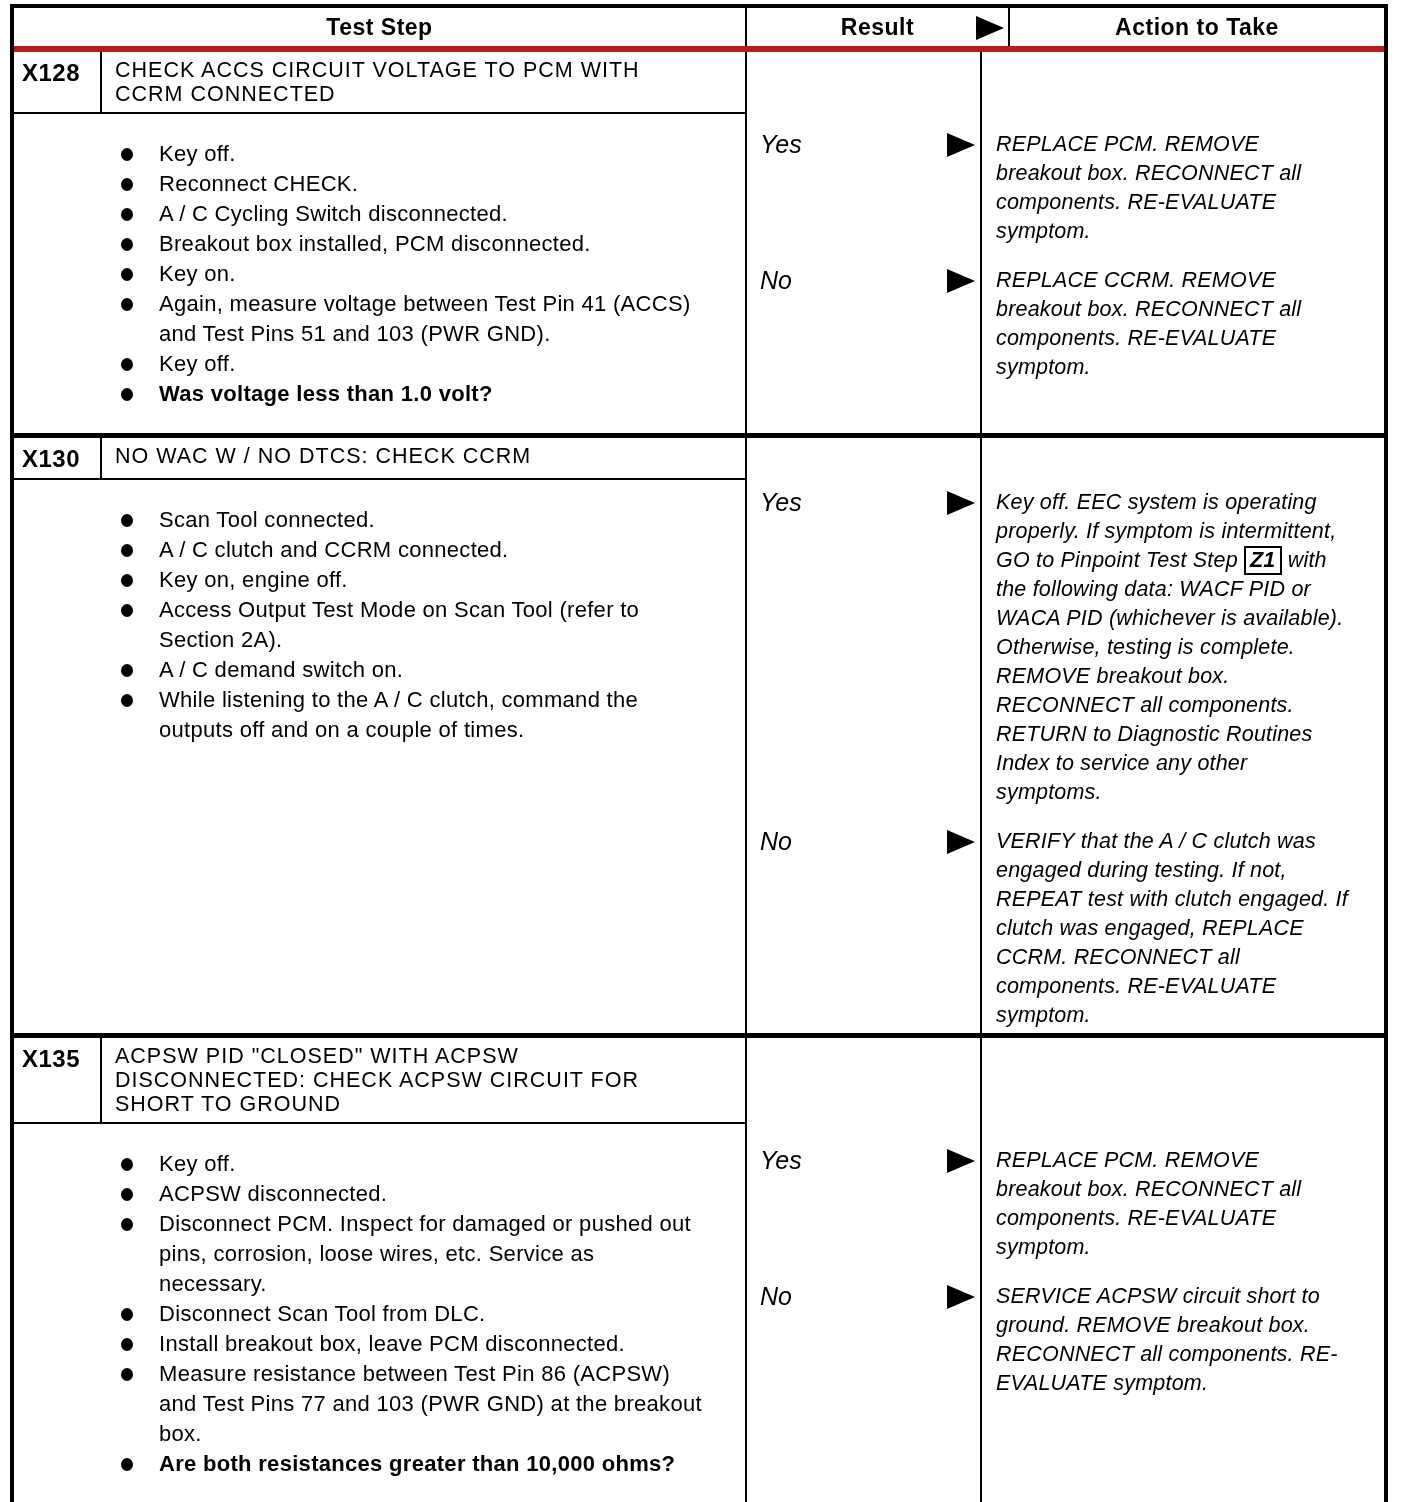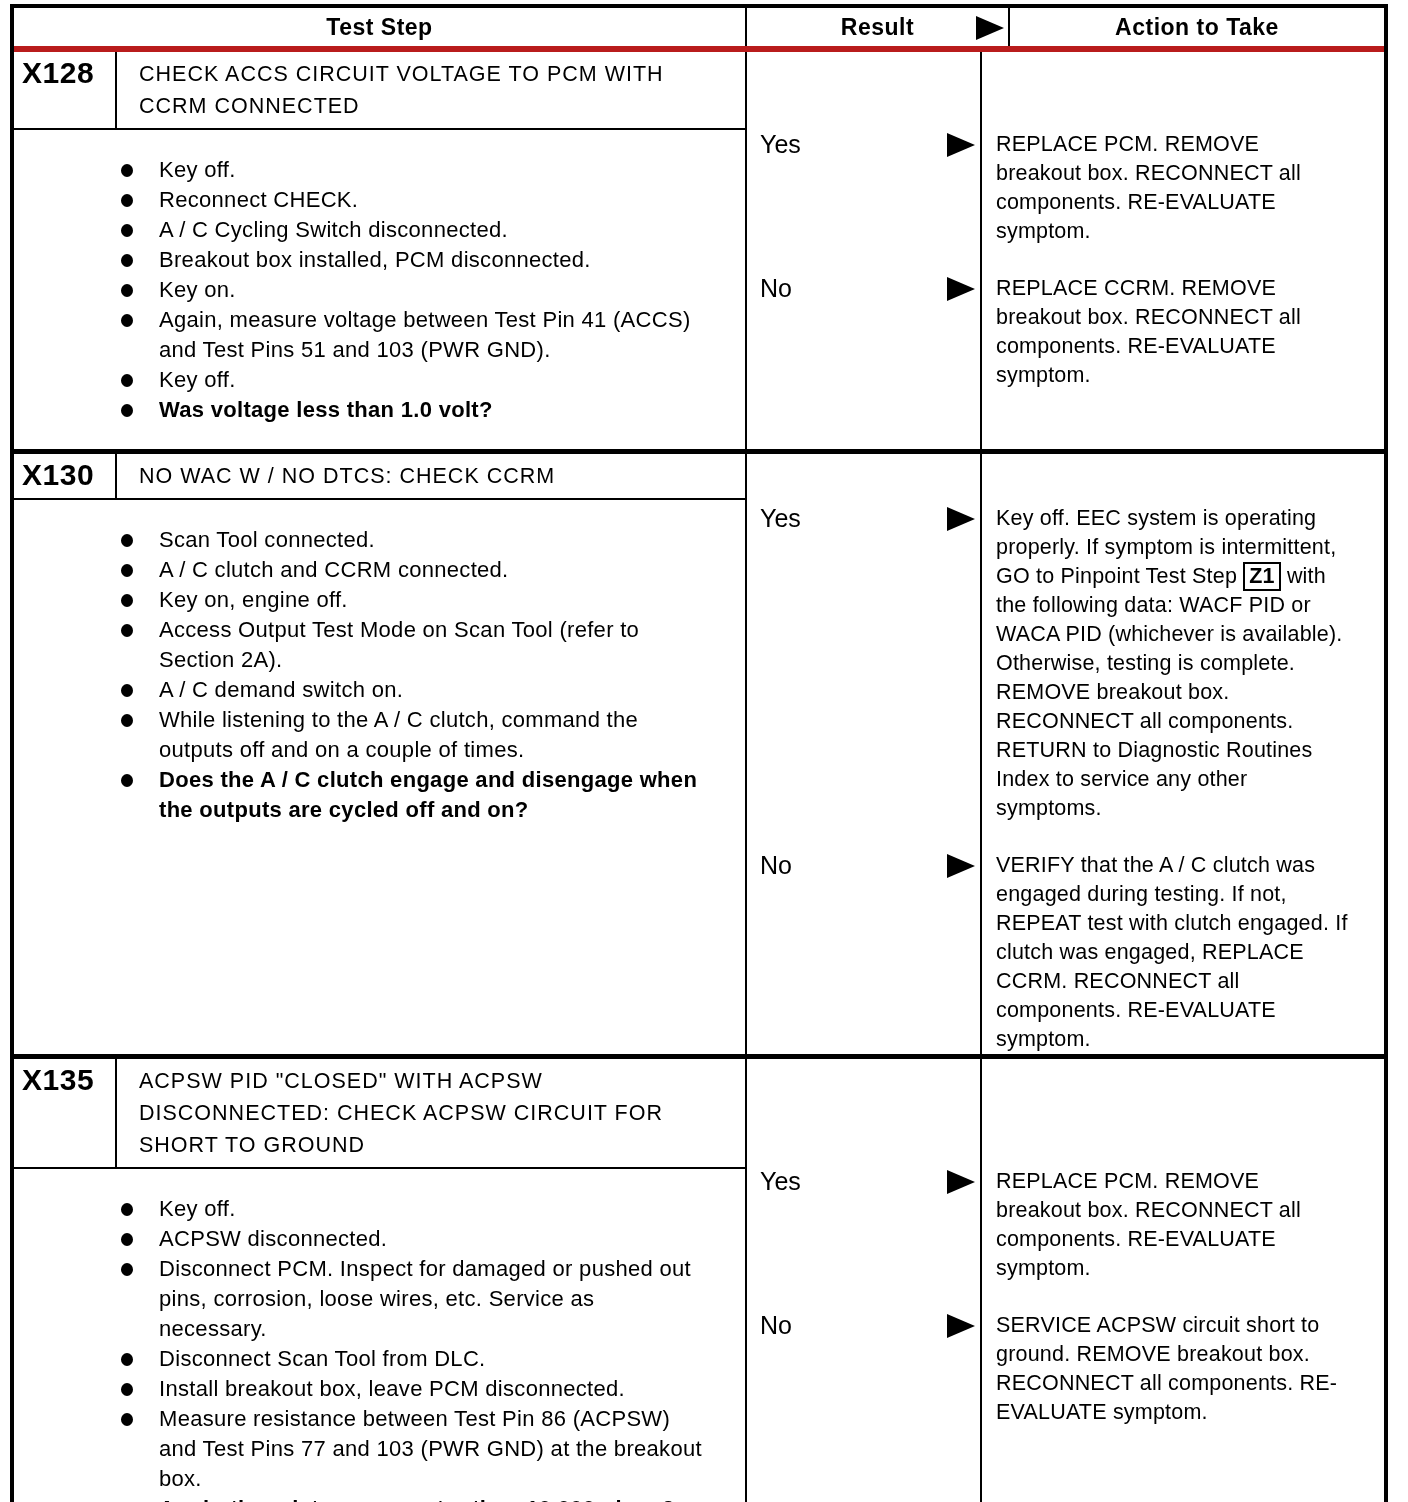--- a/index.html
+++ b/index.html
@@ -60,10 +60,10 @@
     border-bottom: 2px solid #000;
   }
   .step-id {
-    width: 103px;
+    width: 88px;
     border-right: 2px solid #000;
     font-weight: bold;
-    font-size: 30px;
+    font-size: 24px;
     line-height: 30px;
     padding: 6px 0 4px 8px;
     letter-spacing: .5px;

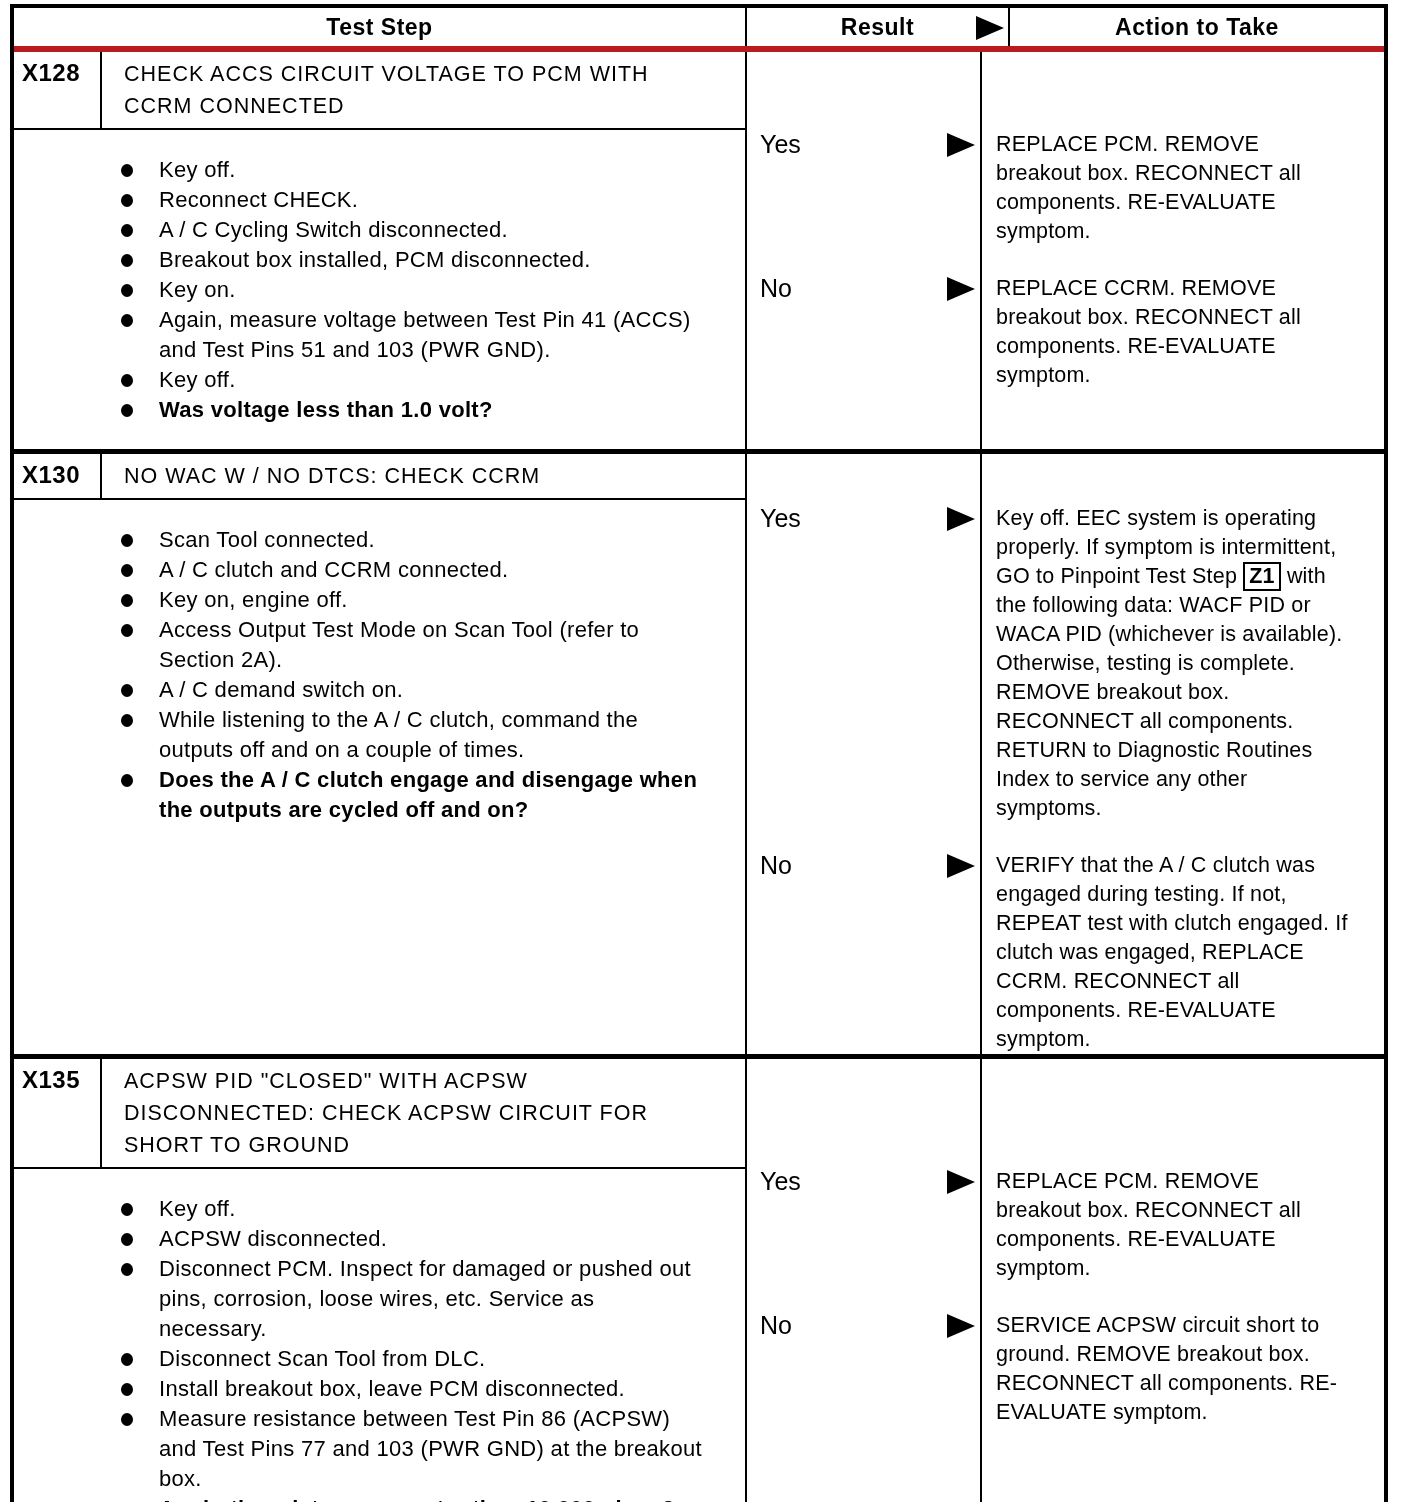--- a/index.html
+++ b/index.html
@@ -71,8 +71,8 @@
   .step-title {
     flex: 1;
     font-size: 21.5px;
-    line-height: 32px;
-    padding: 6px 18px 6px 22px;
+    line-height: 24px;
+    padding: 6px 18px 6px 13px;
     letter-spacing: 1px;
     max-width: 582px;
   }

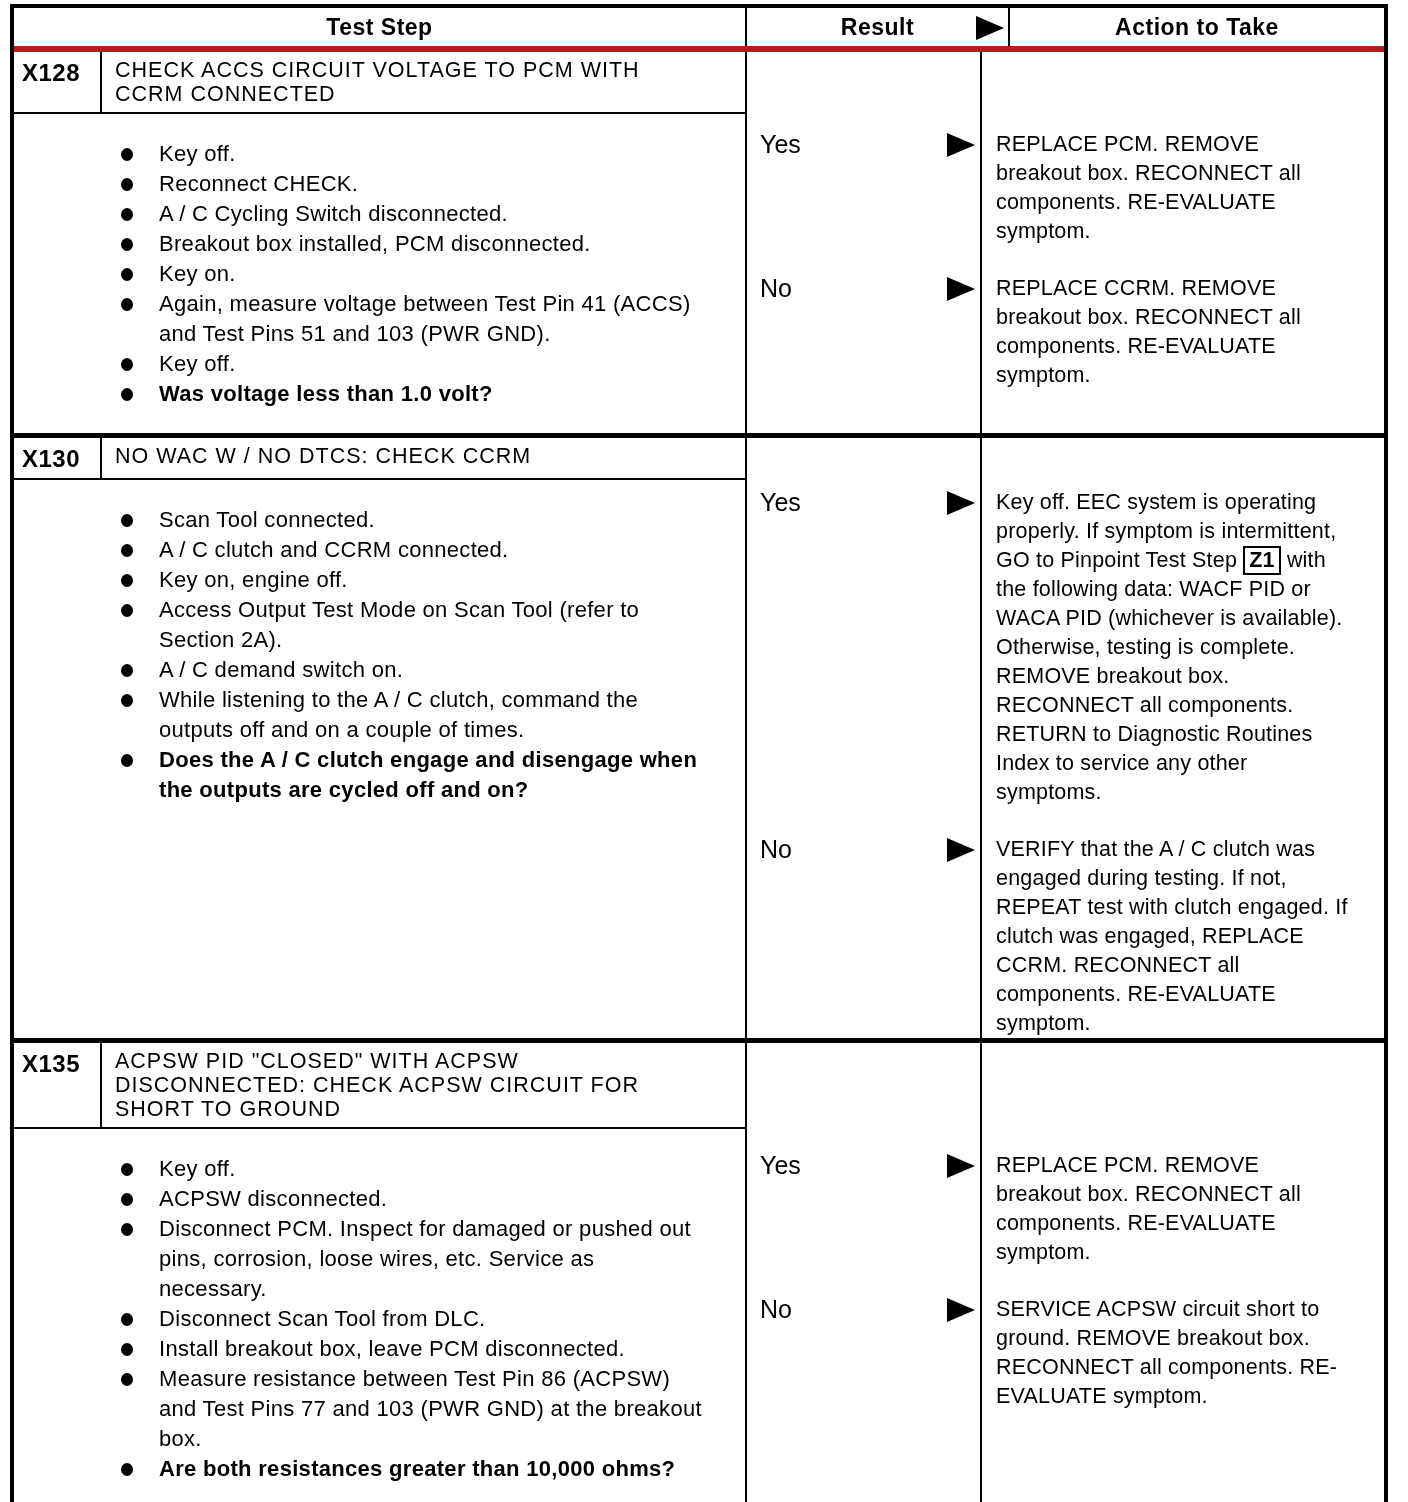--- a/index.html
+++ b/index.html
@@ -109,8 +109,9 @@
   .ra-grid {
     display: grid;
     grid-template-columns: 233px 1fr;
-    row-gap: 28px;
+    row-gap: 20px;
     align-items: start;
+    font-style: italic;
   }
   .result-cell {
     display: flex; align-items: flex-start; justify-content: space-between;

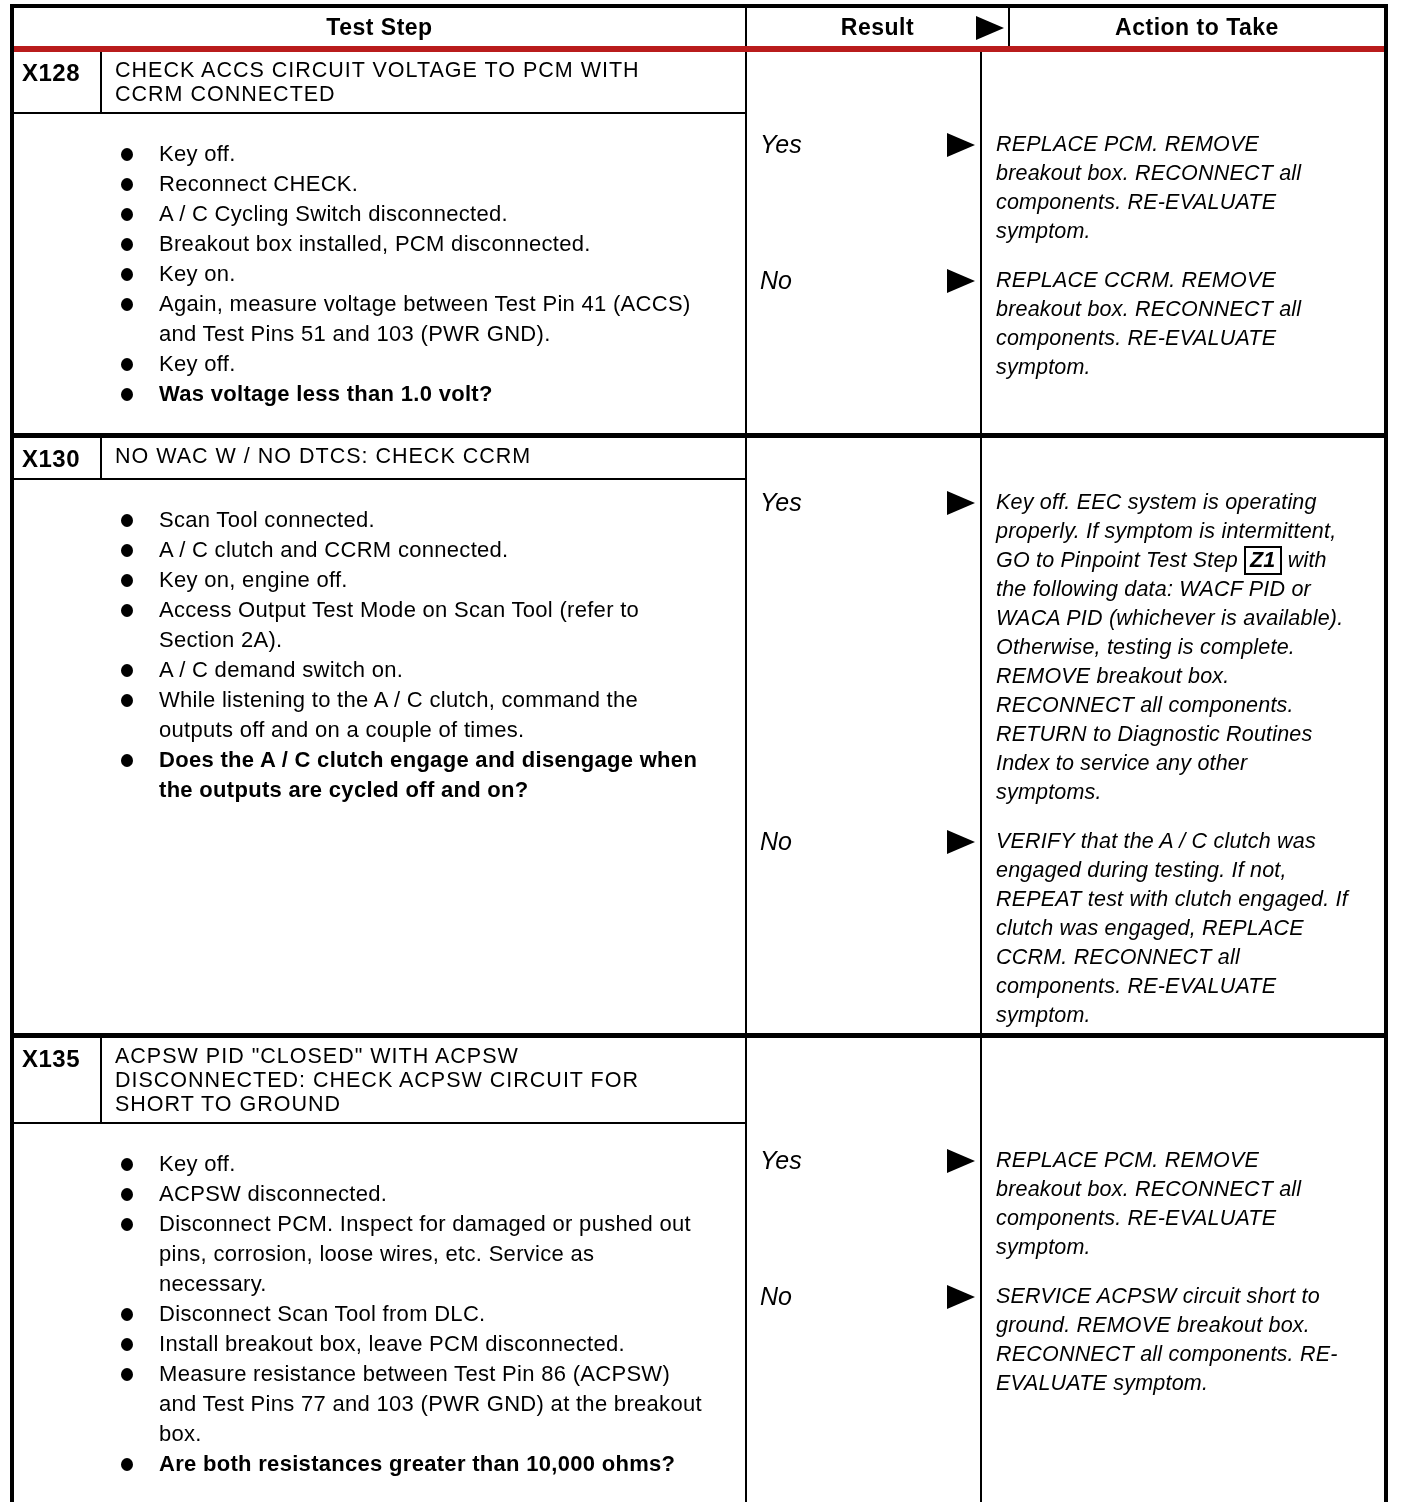--- a/index.html
+++ b/index.html
@@ -261,10 +261,6 @@
     <span class="btext">While listening to the A / C clutch, command the outputs off and on a couple of times.</span>
   </li>
 
-  <li class="bullet-item bold">
-    <span class="dot"></span>
-    <span class="btext">Does the A / C clutch engage and disengage when the outputs are cycled off and on?</span>
-  </li>
 </ul>
     </div>
     <div class="ra-col">

